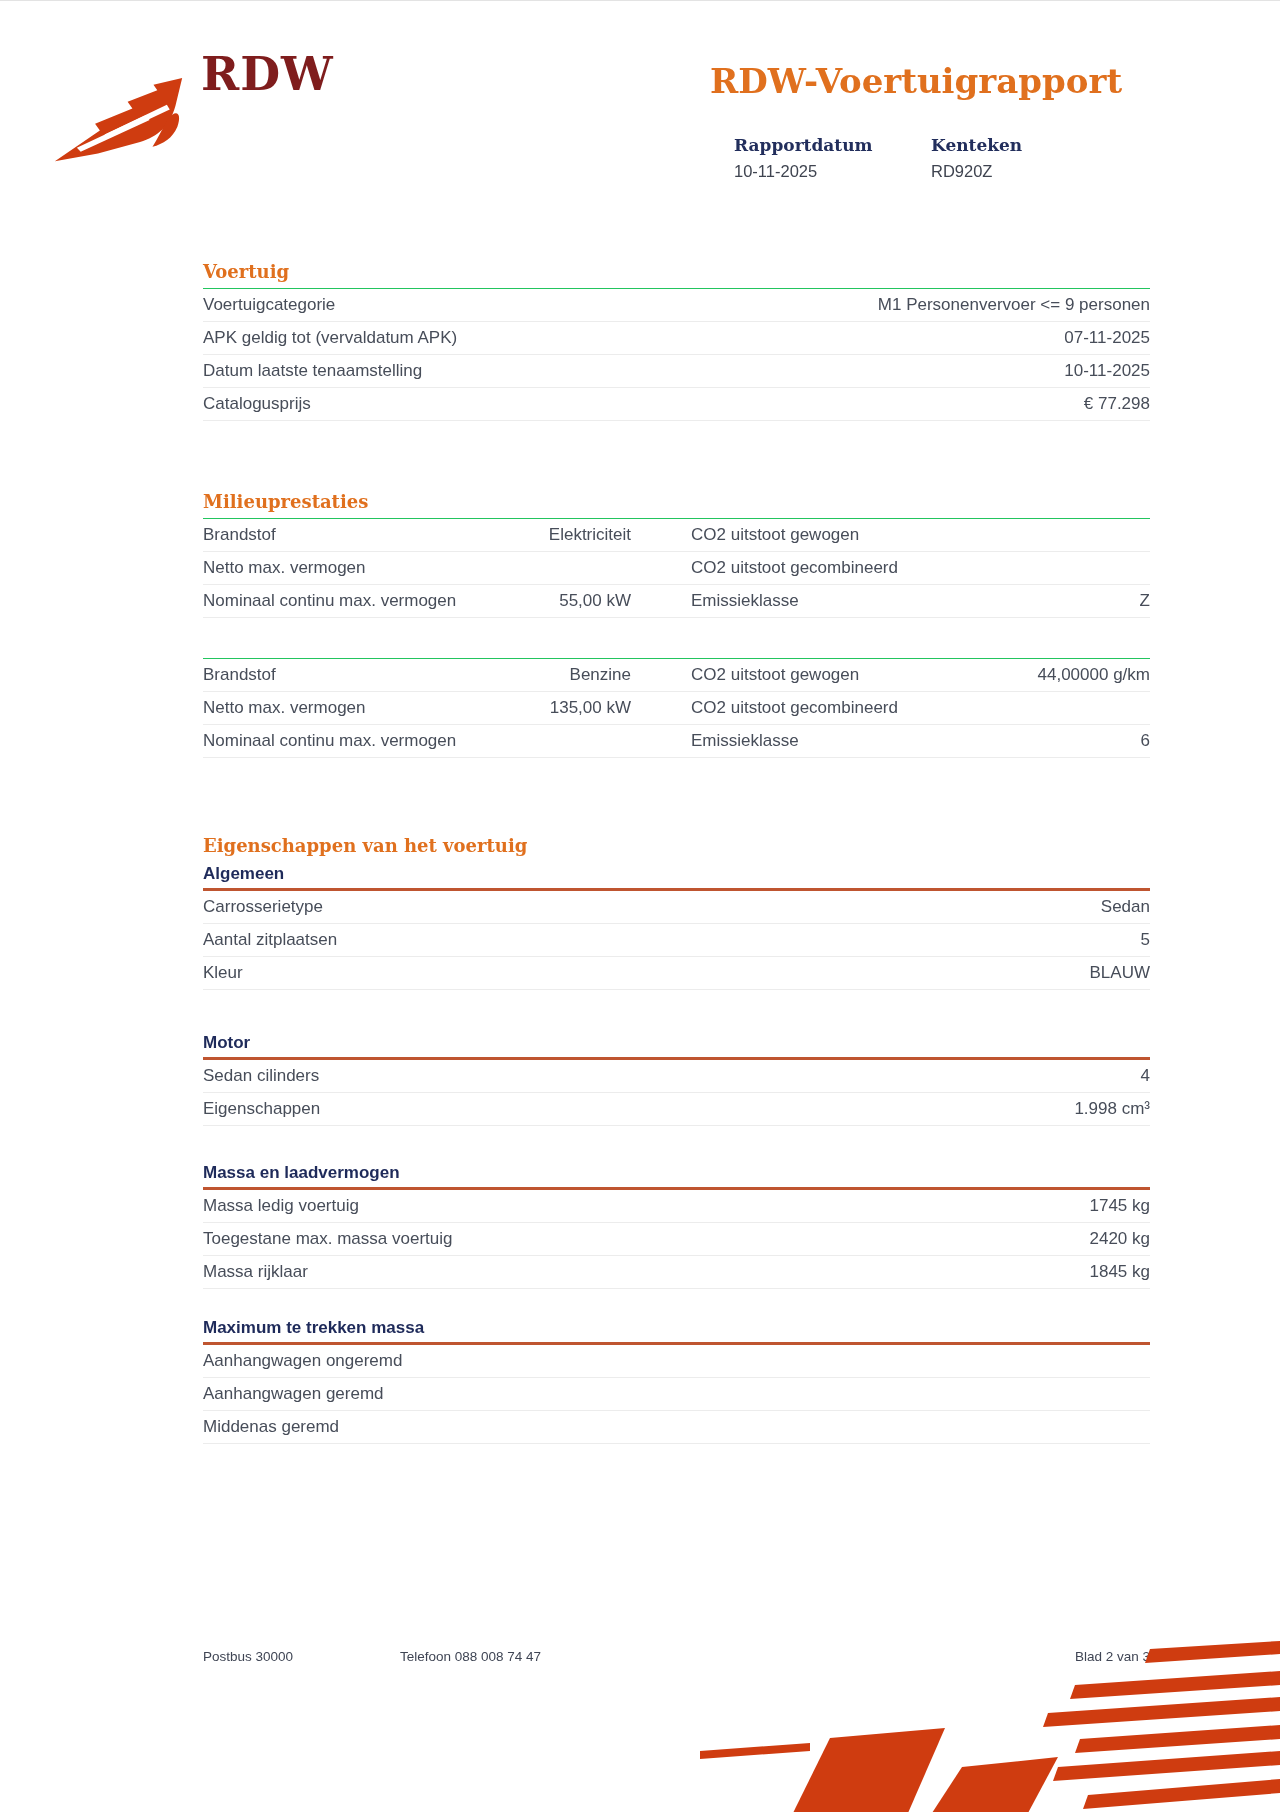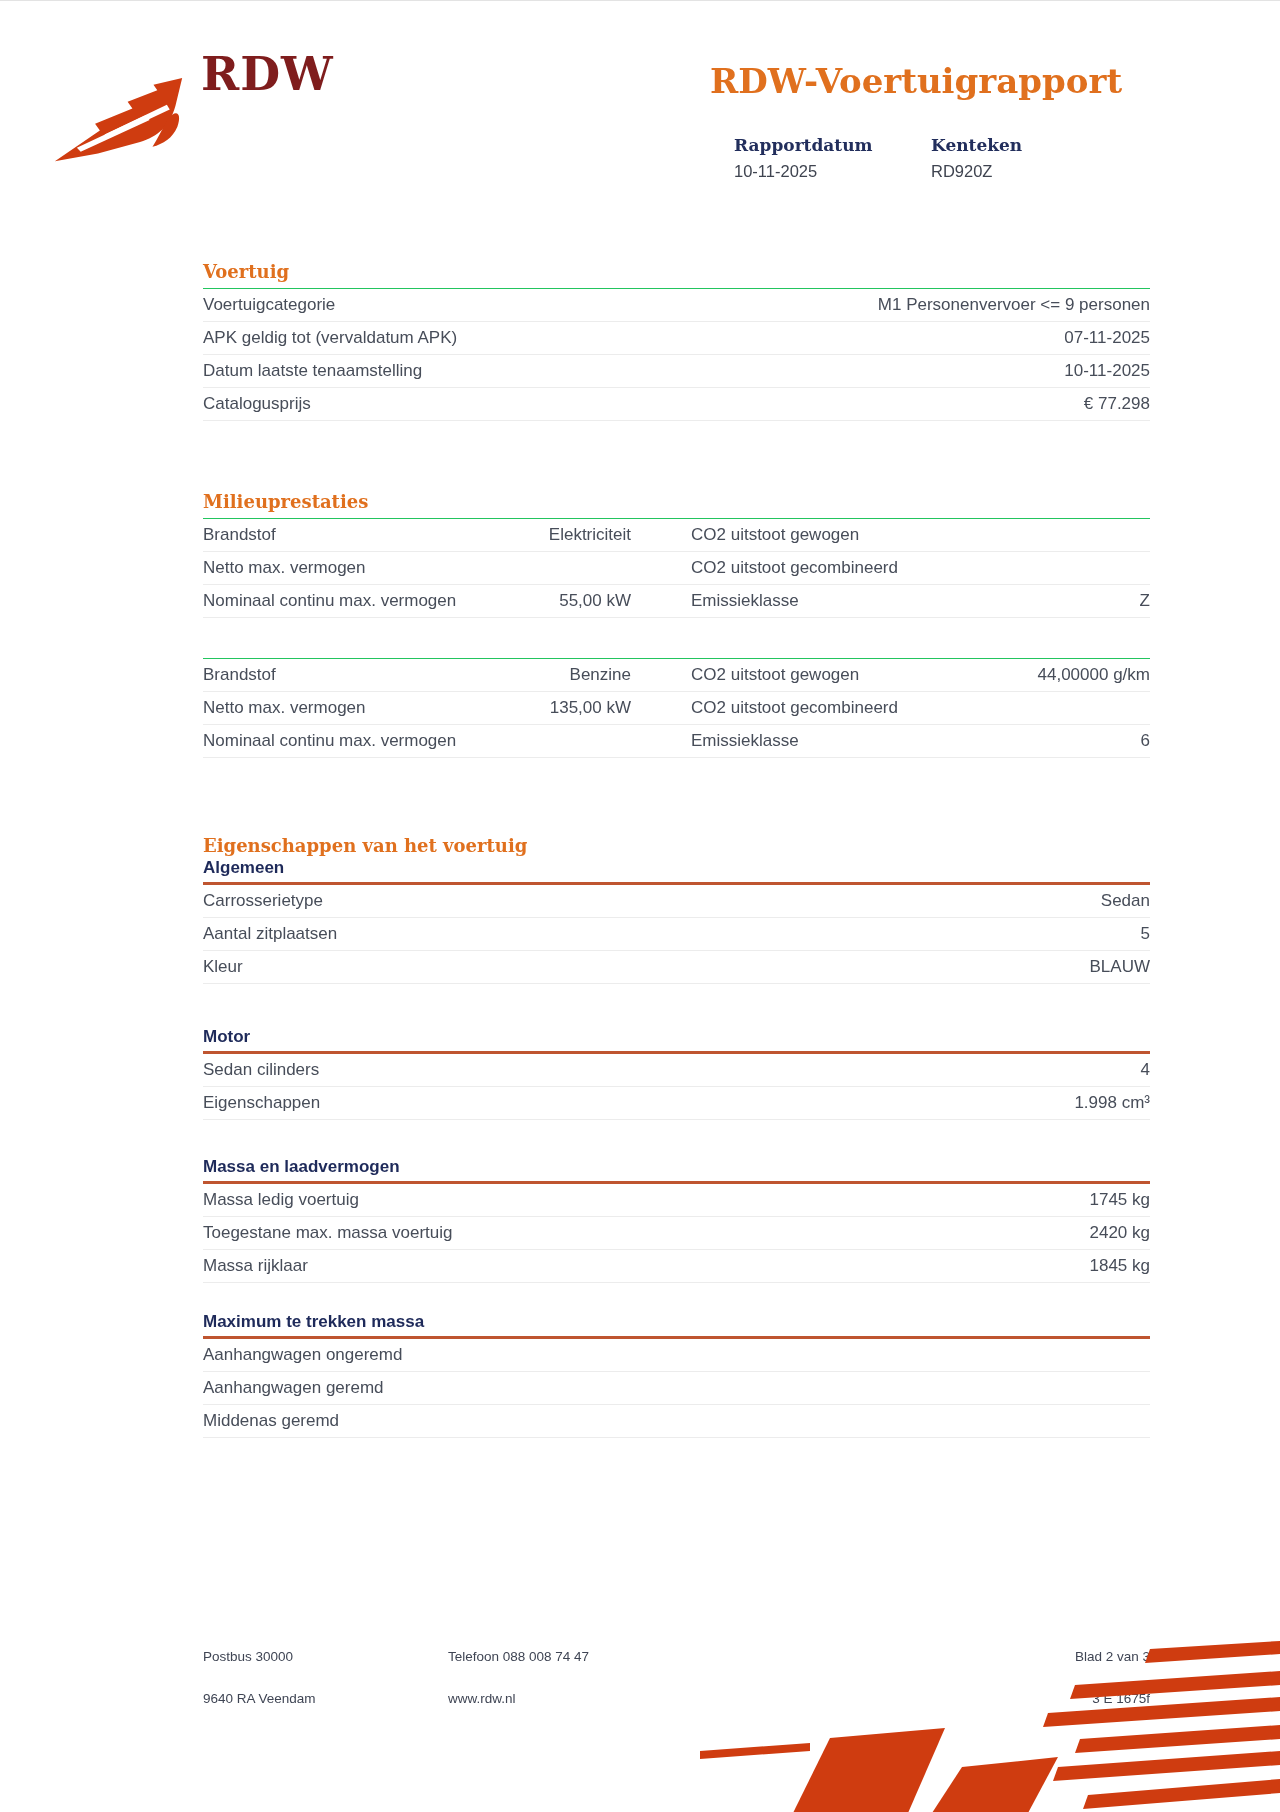--- a/index.html
+++ b/index.html
@@ -57,7 +57,7 @@
   .tbl2{margin-top:40px;}
   .sub{margin-top:0;}
   .sub .tbl{margin-top:0;border-top:none;}
-  .sub-algemeen{}
+  .sub-algemeen{margin-top:6px;}
   .sub-motor{margin-top:42px;}
   .sub-massa{margin-top:36px;}
   .sub-trekken{margin-top:28px;}

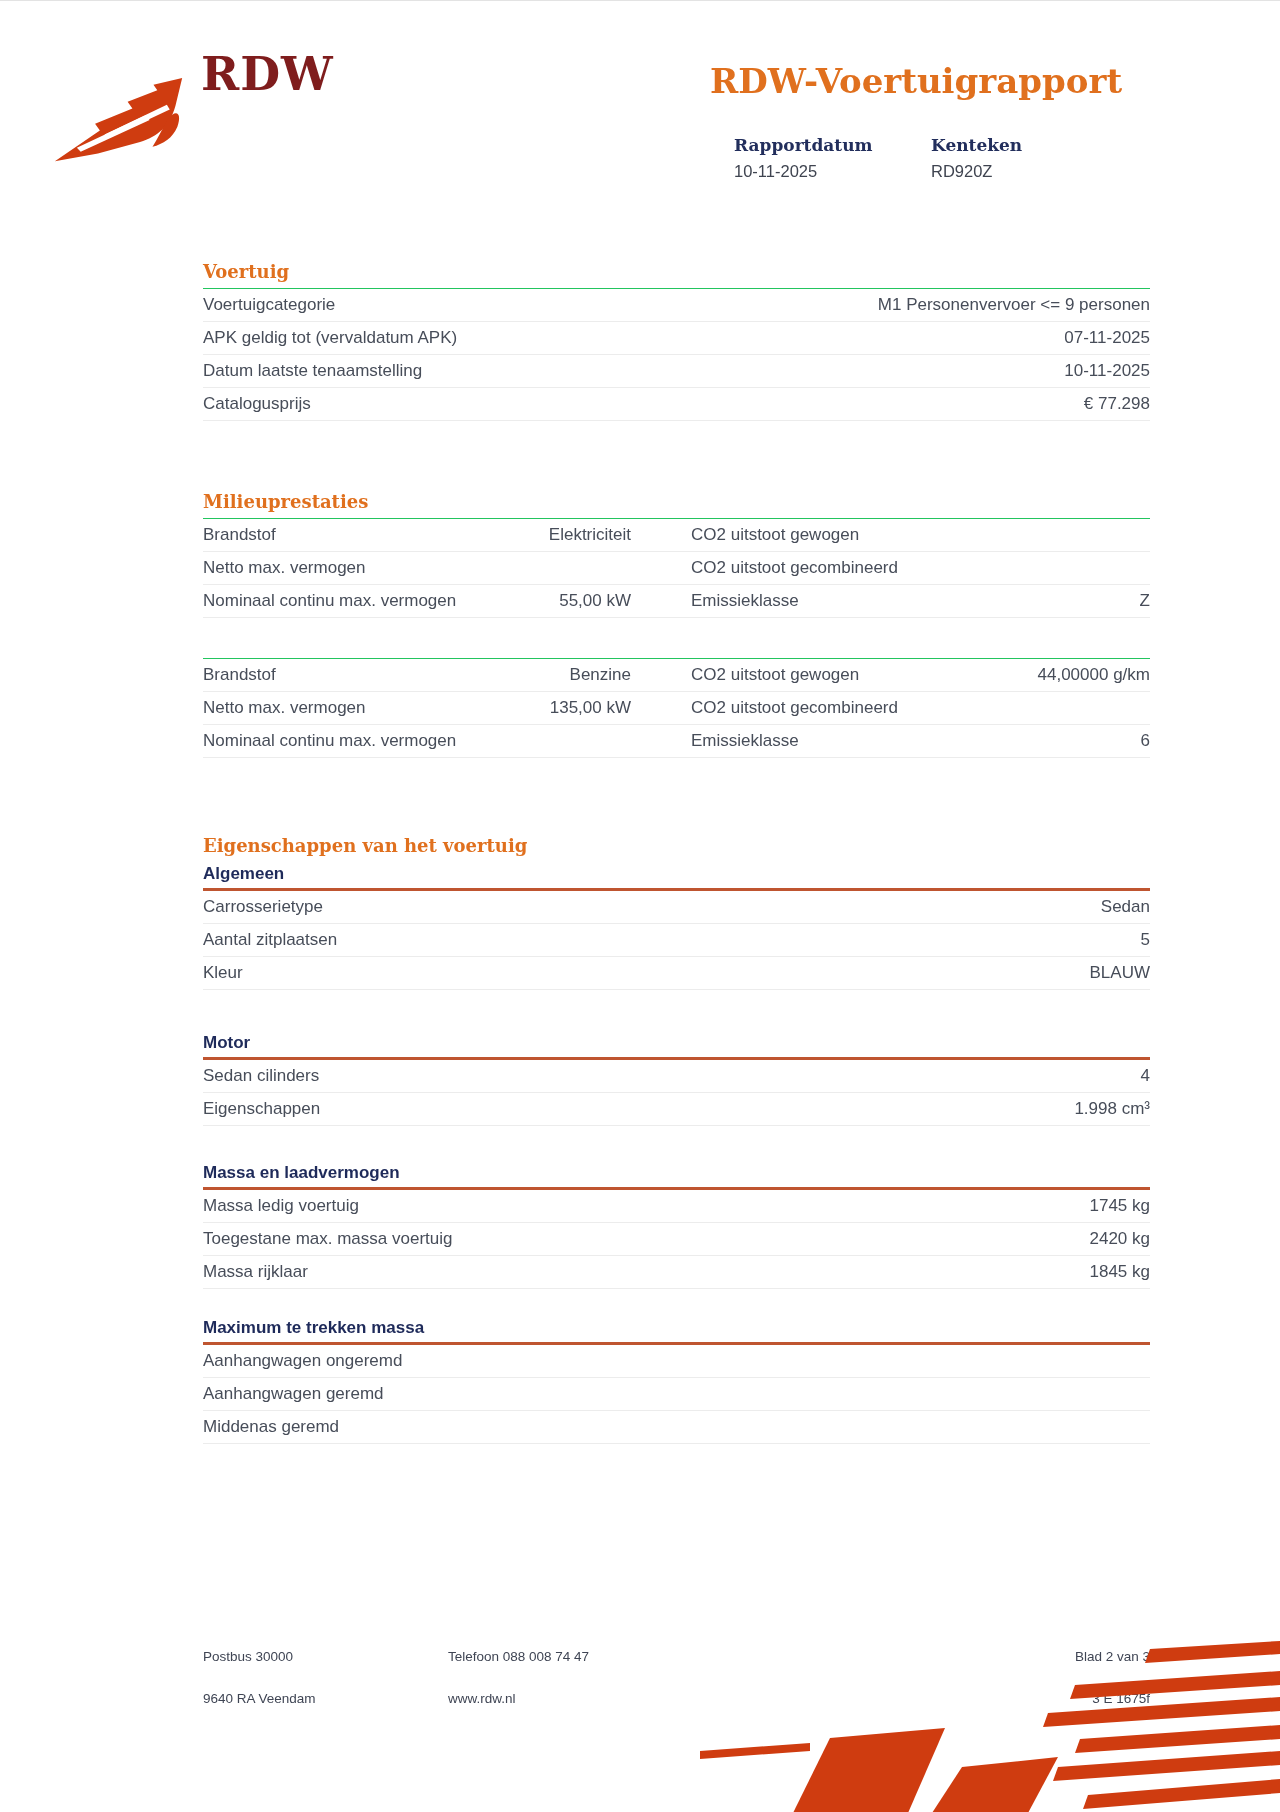--- a/index.html
+++ b/index.html
@@ -63,7 +63,7 @@
   .sub-trekken{margin-top:28px;}
   
   .footer{position:absolute;left:203px;top:1648px;width:947px;font-size:13.5px;color:#3f4554;}
-  .f-line{display:flex;margin-bottom:27px;gap:48px;}
+  .f-line{display:flex;margin-bottom:27px;}
   .f-c1{width:197px;}
   .f-c2{flex:1;}
   .f-right{text-align:right;}

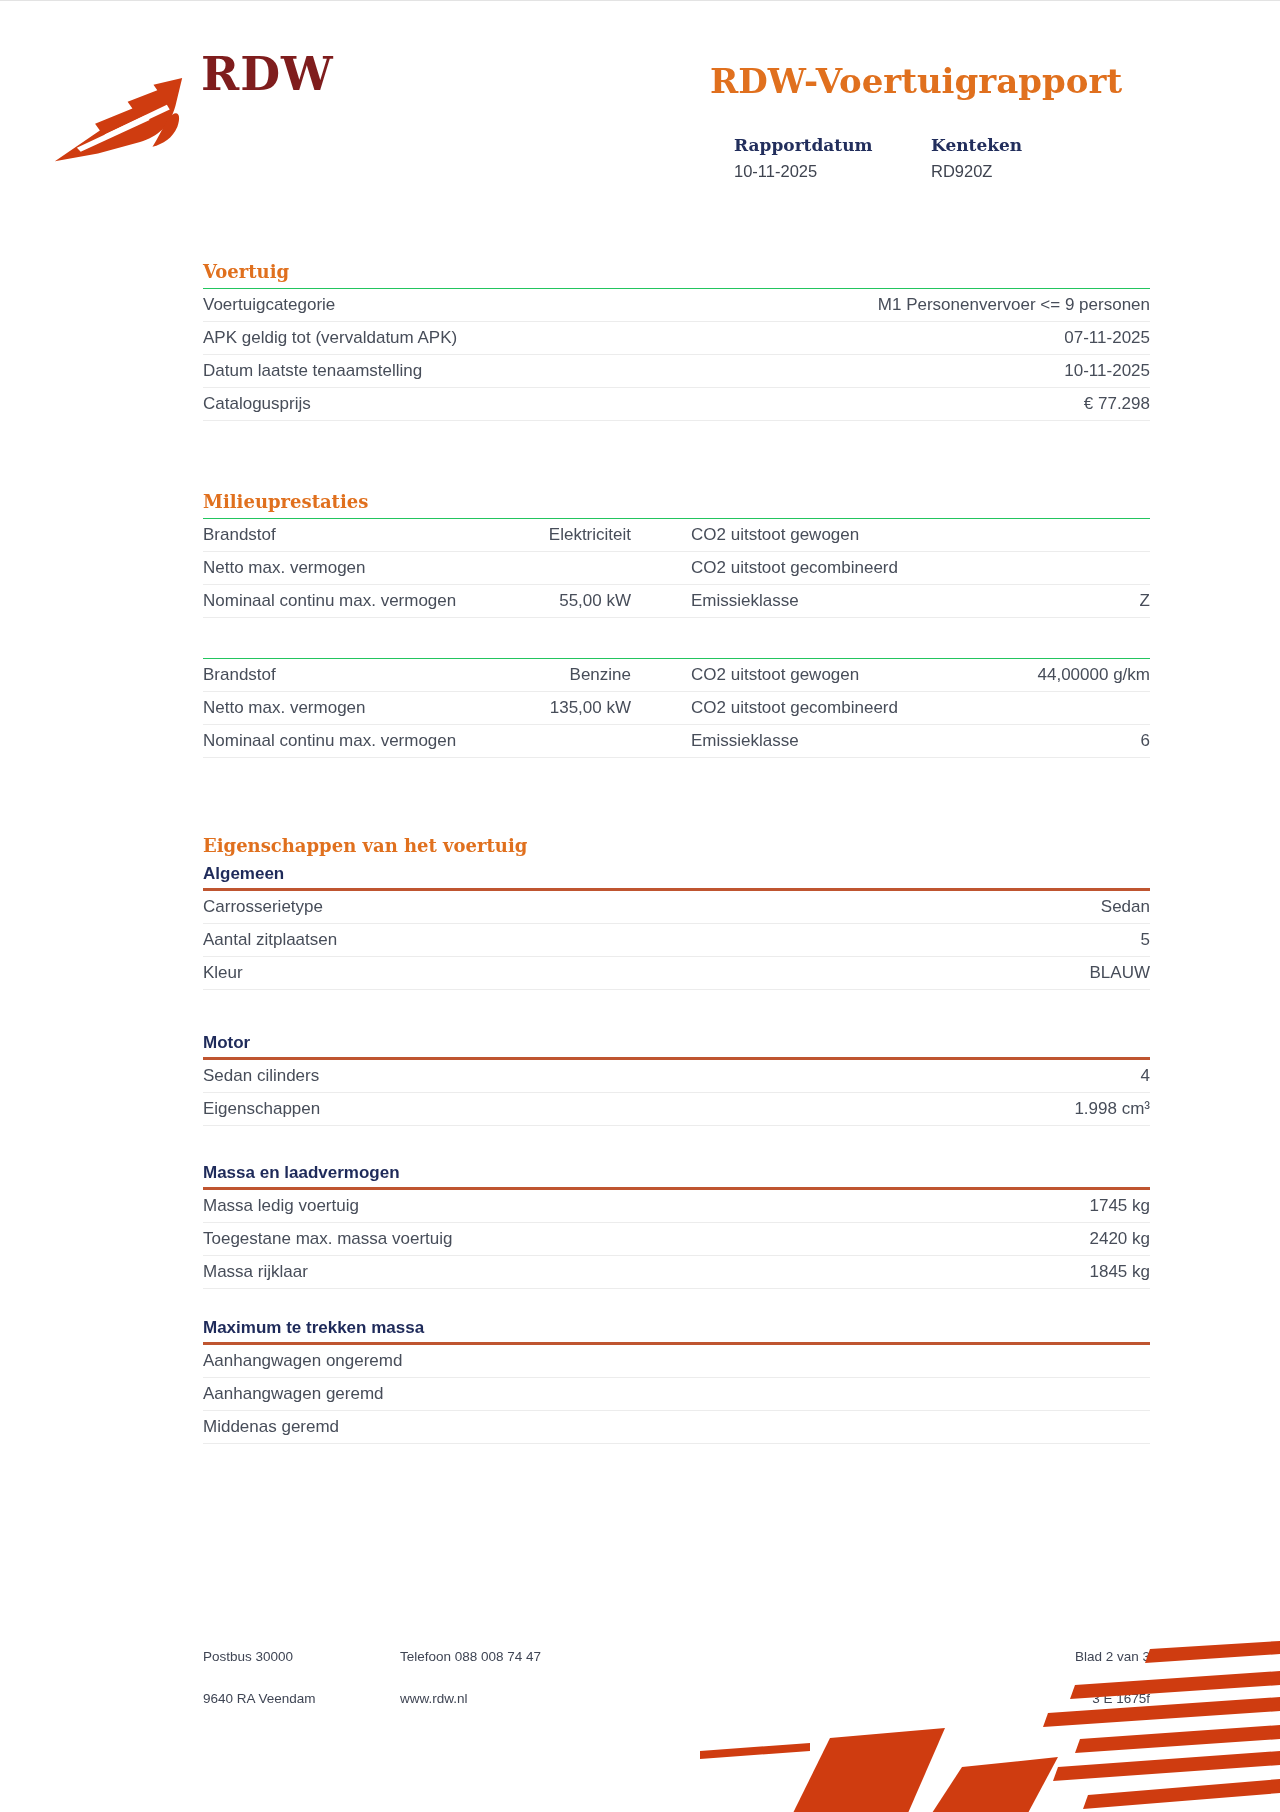--- a/index.html
+++ b/index.html
@@ -255,11 +255,6 @@
       <span class="f-c1">Postbus 30000</span>
       <span class="f-c2">Telefoon 088 008 74 47</span>
       <span class="f-right">Blad 2 van 3</span>
-    </div>
-    <div class="f-line">
-      <span class="f-c1">9640 RA Veendam</span>
-      <span class="f-c2">www.rdw.nl</span>
-      <span class="f-right">3 E 1675f</span>
     </div>
   </div>
 

